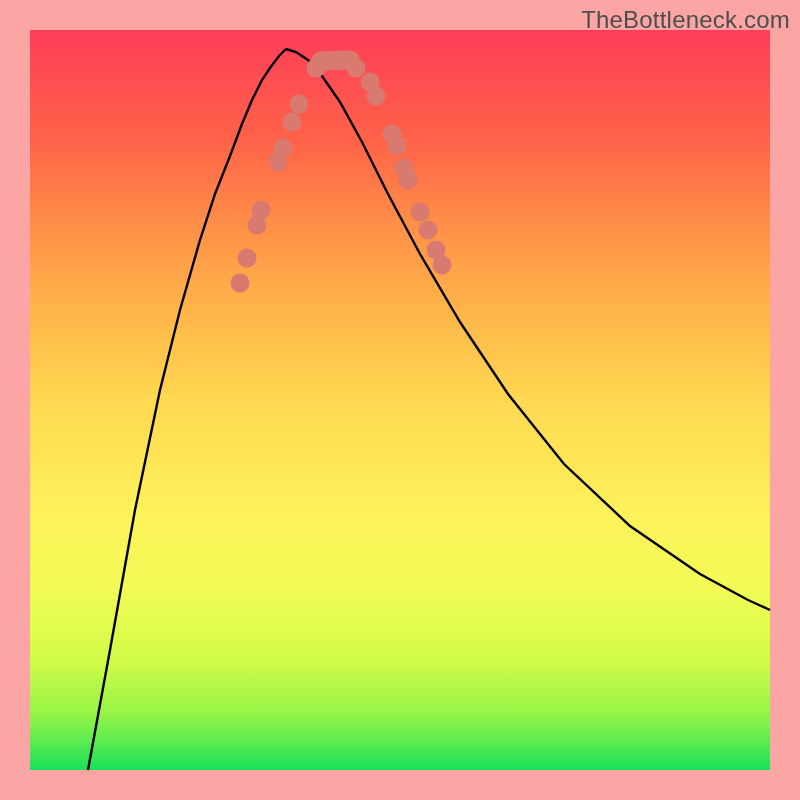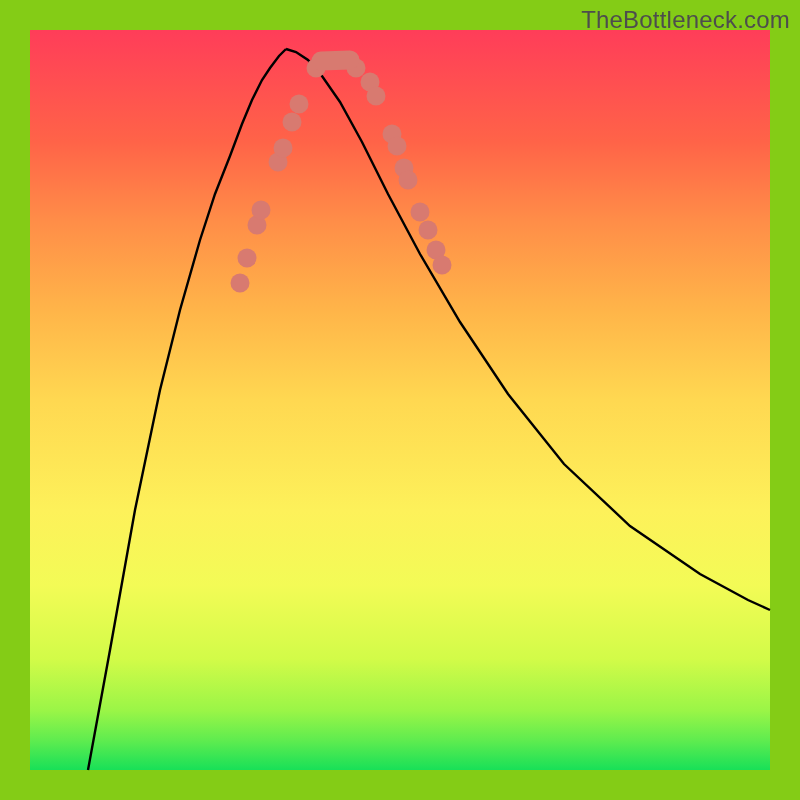--- a/index.html
+++ b/index.html
@@ -17,7 +17,7 @@
     top: 0;
     width: 800px;
     height: 800px;
-    background: #84cc16;
+    background: #fca5a5;
   }
   .plot {
     position: absolute;

